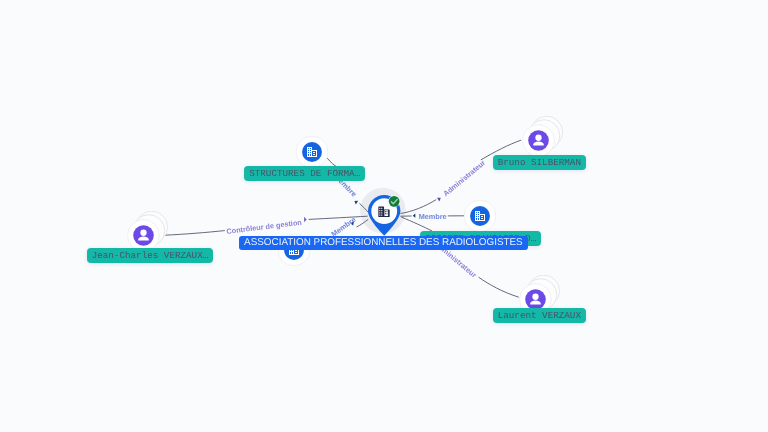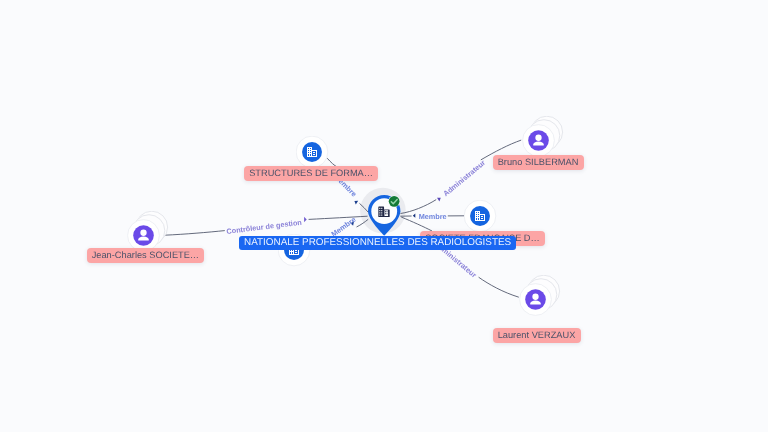--- a/index.html
+++ b/index.html
@@ -7,9 +7,9 @@
     -webkit-font-smoothing:antialiased;text-rendering:geometricPrecision;}
   #stage{position:relative;width:768px;height:432px;background:#fafbfd;}
   svg.layer{position:absolute;left:0;top:0;width:768px;height:432px;overflow:visible;}
-  .nodelabel{position:absolute;background:#fca5a5;border-radius:4px;
+  .nodelabel{position:absolute;background:#14b8a6;border-radius:4px;
     font-size:9.25px;line-height:9.25px;color:#4b5269;padding:3px 5.2px;white-space:nowrap;
-    box-shadow:0 1px 4px rgba(40,50,90,.12);}
+    box-shadow:0 1px 4px rgba(40,50,90,.12);font-family:Liberation Mono, monospace;}
   .sel-label{position:absolute;background:#1967f2;color:#e9f2ff;border-radius:3px;
     font-size:9.9px;line-height:9.5px;padding:2.3px 5.1px;white-space:nowrap;}
   .node{position:absolute;}

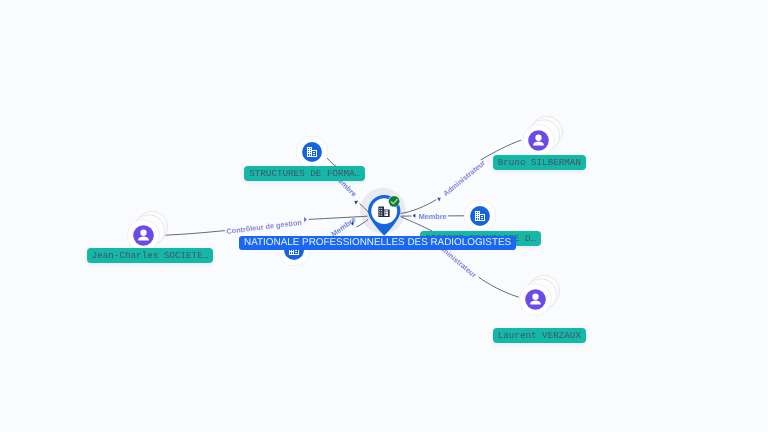--- a/index.html
+++ b/index.html
@@ -237,7 +237,7 @@
   <div class="nodelabel" style="left:492.5px;top:155px;">Bruno SILBERMAN</div>
   <div class="nodelabel" style="left:492.5px;top:328px;text-align:right;">Laurent VERZAUX</div>
   <div class="nodelabel" style="left:420px;top:231px;">SOCIETE FRANCAISE D…</div>
-  <div class="sel-label" style="left:239px;top:236px;">NATIONALE PROFESSIONNELLES DES RADIOLOGISTES</div>
+  <div class="sel-label" style="left:239px;top:236px;">ASSOCIATION PROFESSIONNELLES DES RADIOLOGISTES</div>
 
 </div>
 

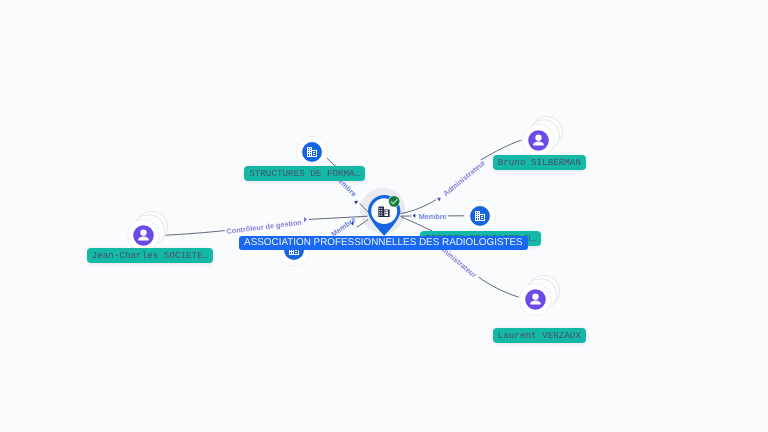--- a/index.html
+++ b/index.html
@@ -233,7 +233,7 @@
   </div>
 
   <div class="nodelabel" style="left:244px;top:165.5px;">STRUCTURES DE FORMA…</div>
-  <div class="nodelabel" style="left:86.5px;top:248px;">Jean-Charles SOCIETE…</div>
+  <div class="nodelabel" style="left:86.5px;top:248px;">Jean-Charles VERZAUX…</div>
   <div class="nodelabel" style="left:492.5px;top:155px;">Bruno SILBERMAN</div>
   <div class="nodelabel" style="left:492.5px;top:328px;text-align:right;">Laurent VERZAUX</div>
   <div class="nodelabel" style="left:420px;top:231px;">SOCIETE FRANCAISE D…</div>

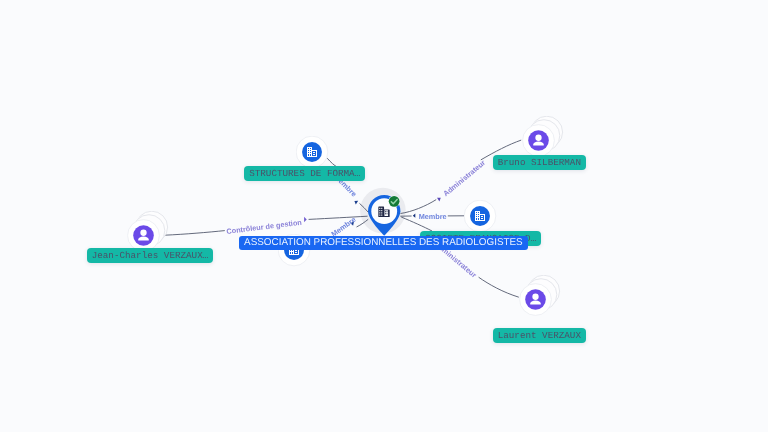--- a/index.html
+++ b/index.html
@@ -235,7 +235,7 @@
   <div class="nodelabel" style="left:244px;top:165.5px;">STRUCTURES DE FORMA…</div>
   <div class="nodelabel" style="left:86.5px;top:248px;">Jean-Charles VERZAUX…</div>
   <div class="nodelabel" style="left:492.5px;top:155px;">Bruno SILBERMAN</div>
-  <div class="nodelabel" style="left:492.5px;top:328px;text-align:right;">Laurent VERZAUX</div>
+  <div class="nodelabel" style="left:492.5px;top:308px;text-align:right;">Laurent VERZAUX</div>
   <div class="nodelabel" style="left:420px;top:231px;">SOCIETE FRANCAISE D…</div>
   <div class="sel-label" style="left:239px;top:236px;">ASSOCIATION PROFESSIONNELLES DES RADIOLOGISTES</div>
 

